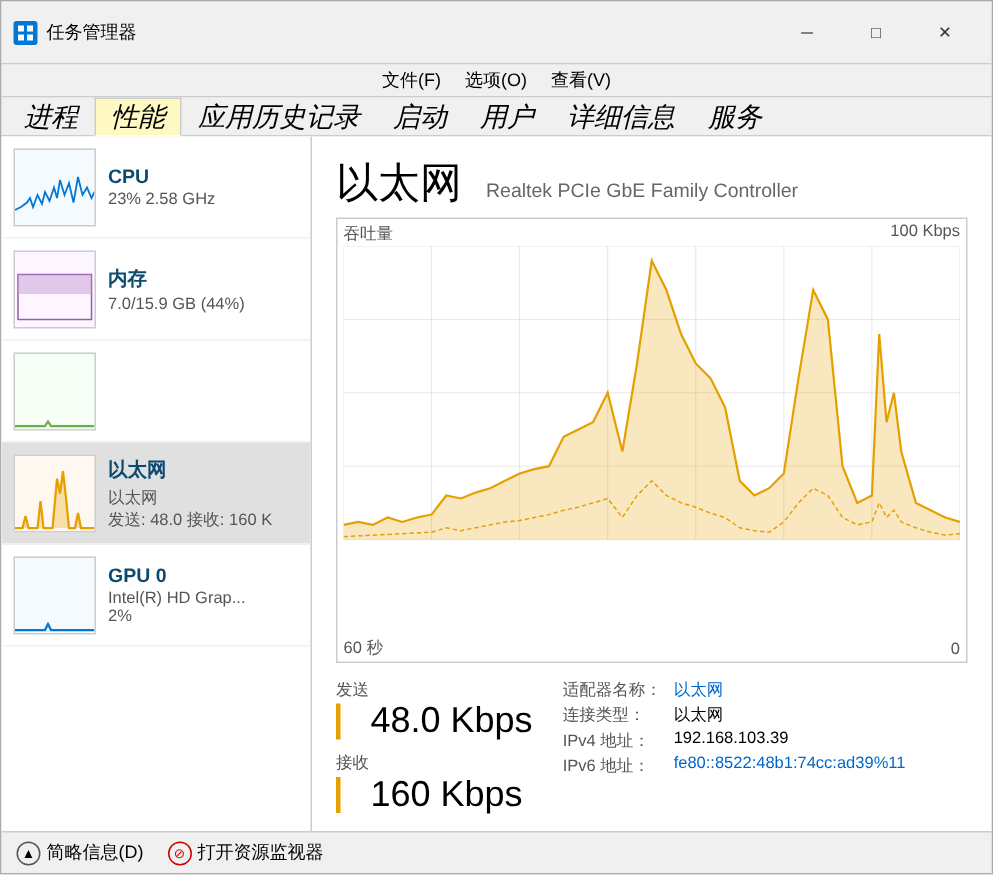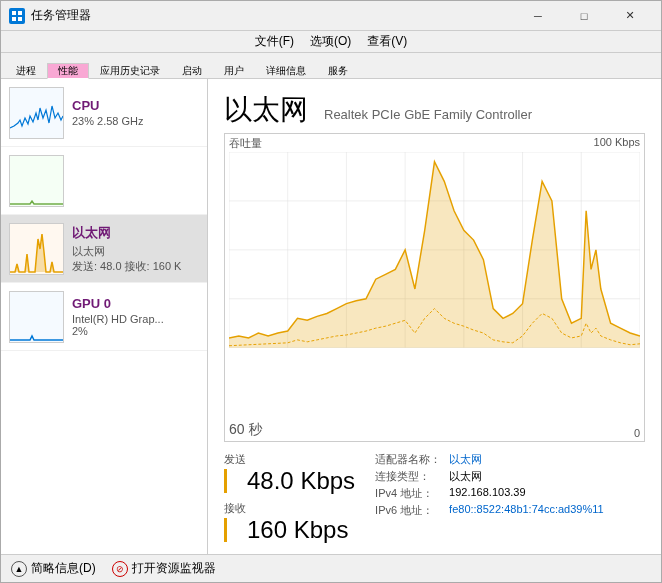--- a/index.html
+++ b/index.html
@@ -21,7 +21,7 @@
     }
     .titlebar {
       background: #f0f0f0;
-      height: 30px;
+      height: 42px;
       display: flex;
       align-items: center;
       padding: 0 8px;

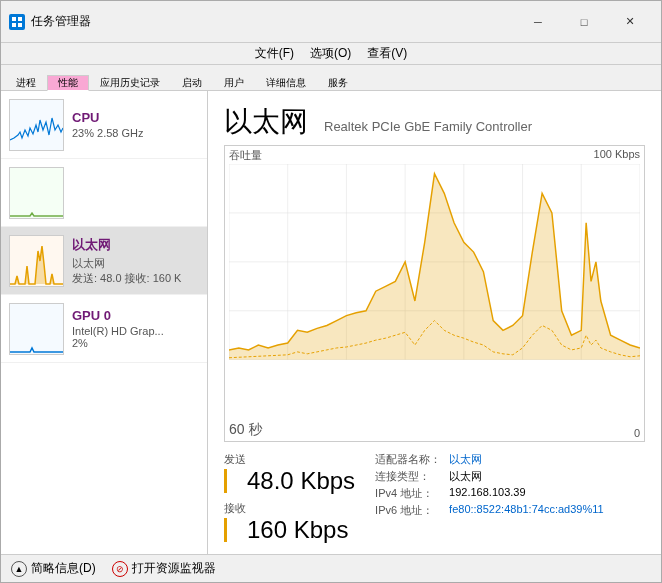--- a/index.html
+++ b/index.html
@@ -84,12 +84,13 @@
     }
     .tab {
       padding: 0 10px;
-      font-size: 10px;
+      font-size: 18px;
       cursor: pointer;
       color: #000;
       border: 1px solid transparent;
       border-bottom: none;
       background: transparent;
+      font-style: italic;
     }
     .tab.active {
       background: #f9a8d4;

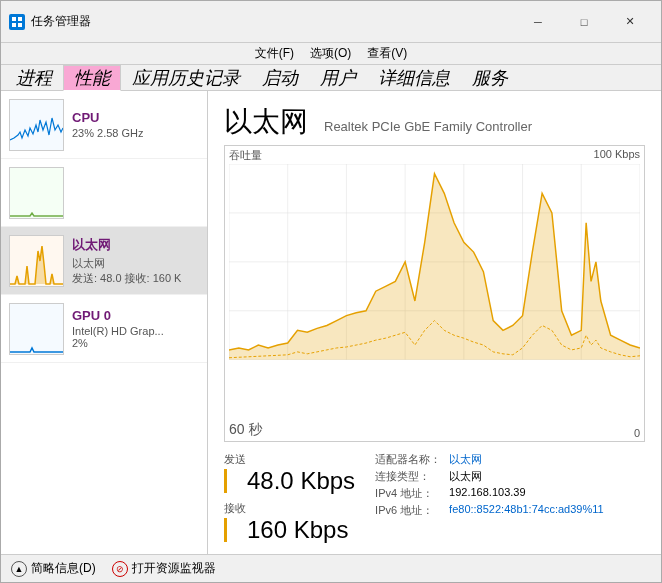--- a/index.html
+++ b/index.html
@@ -93,7 +93,7 @@
       font-style: italic;
     }
     .tab.active {
-      background: #f9a8d4;
+      background: #fef9c3;
       border-color: #ccc;
       border-bottom: 1px solid #fff;
       position: relative;

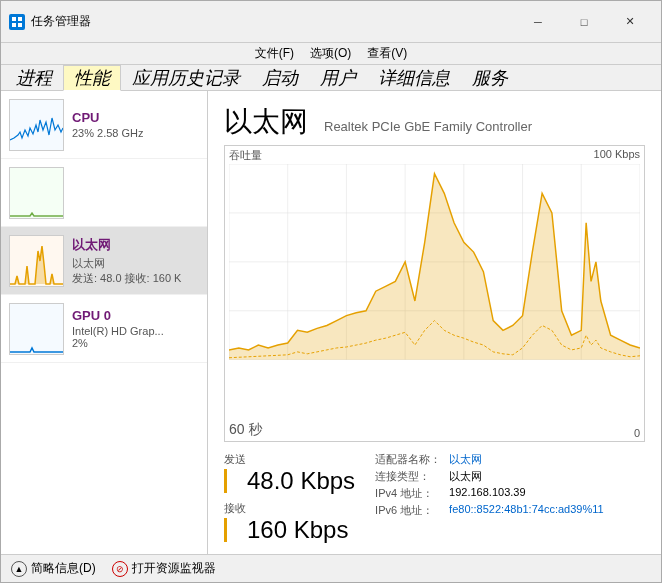--- a/index.html
+++ b/index.html
@@ -140,7 +140,7 @@
     .sidebar-info .title {
       font-size: 13px;
       font-weight: 600;
-      color: #701a75;
+      color: #0c4a6e;
       margin-bottom: 2px;
     }
     .sidebar-info .subtitle {

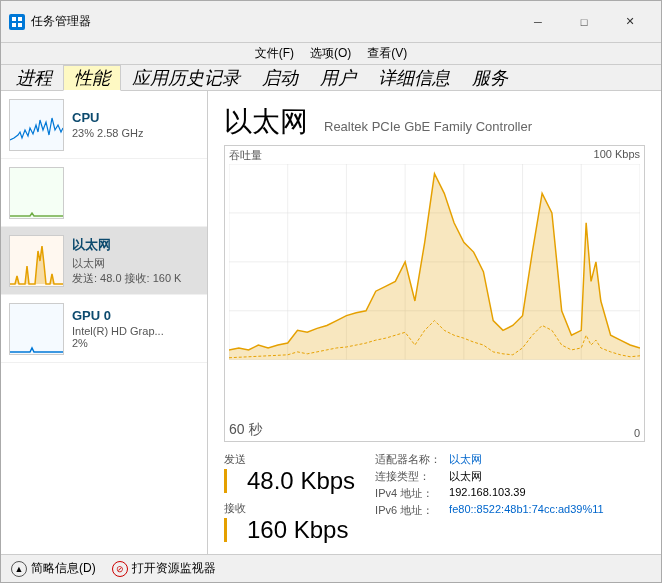--- a/index.html
+++ b/index.html
@@ -377,6 +377,18 @@
         </div>
       </div>
 
+      <div class="sidebar-item">
+        <div class="sidebar-chart mem-chart">
+          <svg width="53" height="50" viewBox="0 0 53 50">
+            <rect x="2" y="15" width="49" height="30" fill="none" stroke="#9b59b6" stroke-width="1"></rect>
+            <rect x="2" y="15" width="49" height="13" fill="#c39bd3" opacity="0.5"></rect>
+          </svg>
+        </div>
+        <div class="sidebar-info">
+          <div class="title">内存</div>
+          <div class="subtitle">7.0/15.9 GB (44%)</div>
+        </div>
+      </div>
 
       <div class="sidebar-item">
         <div class="sidebar-chart disk-chart">

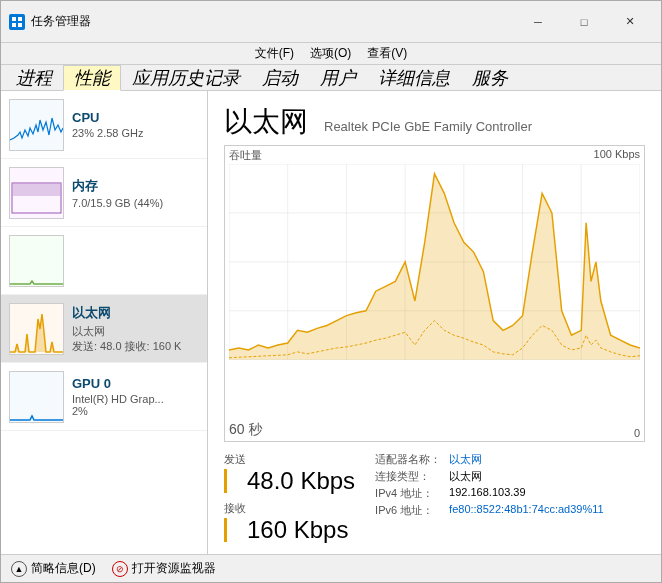--- a/index.html
+++ b/index.html
@@ -198,7 +198,7 @@
       position: absolute;
       bottom: 2px;
       left: 4px;
-      font-size: 14px;
+      font-size: 11px;
       color: #555;
     }
     .chart-label-bottom-right {

